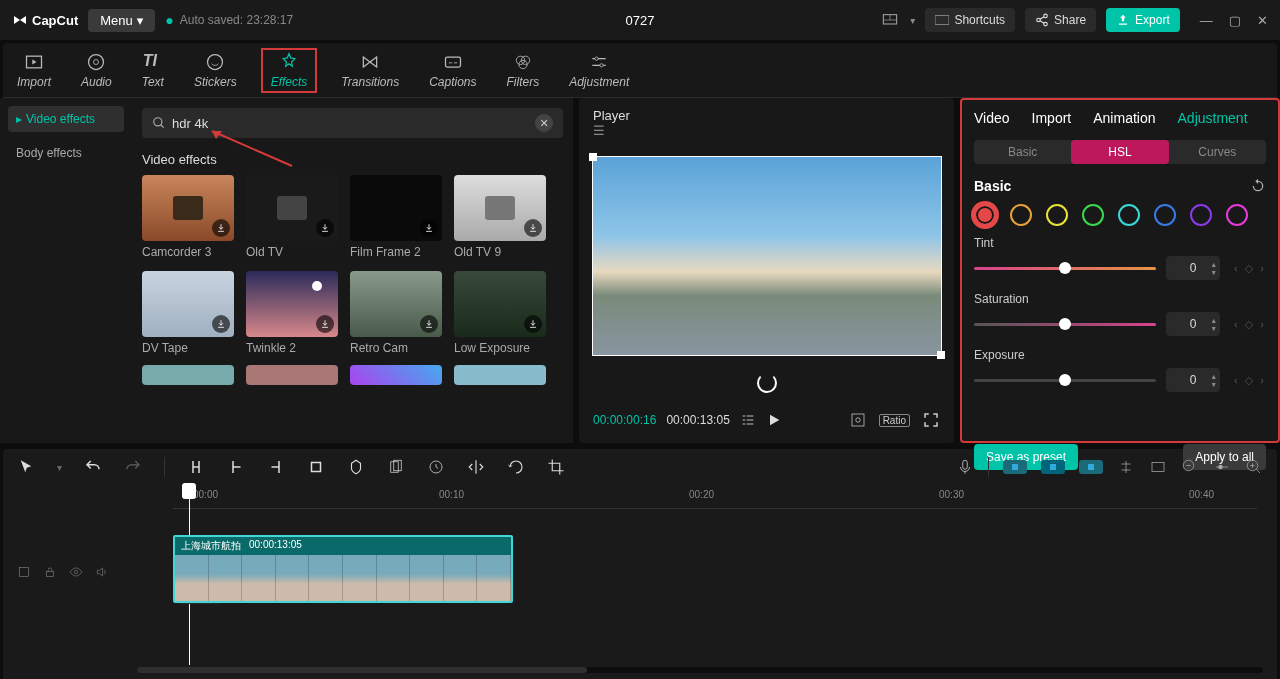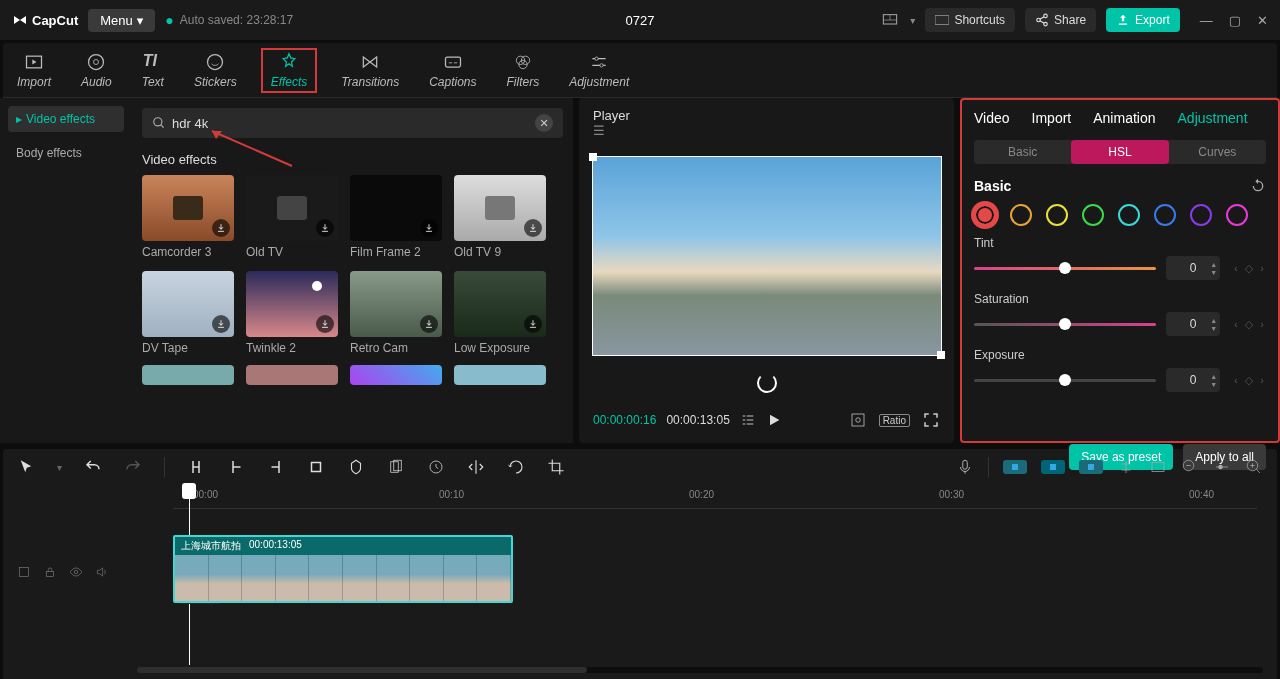--- a/index.html
+++ b/index.html
@@ -79,7 +79,7 @@
 .num-box { width: 54px; height: 24px; background: #2a2a2a; border-radius: 4px; display: flex; align-items: center; justify-content: center; color: #ddd; font-size: 12px; position:relative;}
 .spinner { position:absolute; right:3px; display:flex; flex-direction:column; gap:1px; font-size:7px; color:#888; line-height:7px;}
 .nav-arrows { color:#555; font-size:11px; margin-left:4px; letter-spacing:2px;}
-.panel-footer { margin-top: auto; display: flex; justify-content: flex-end; gap: 10px; padding-top: 40px; }
+.panel-footer { margin-top: auto; display: flex; justify-content: space-between; gap: 10px; padding-top: 40px; }
 .pill-btn { padding: 6px 12px; border-radius: 4px; cursor: pointer; font-size: 12px; }
 .pill-btn.teal { background: #00c4a7; color: #fff; }
 .pill-btn.dark { background: #3a3a3a; color: #fff; }

